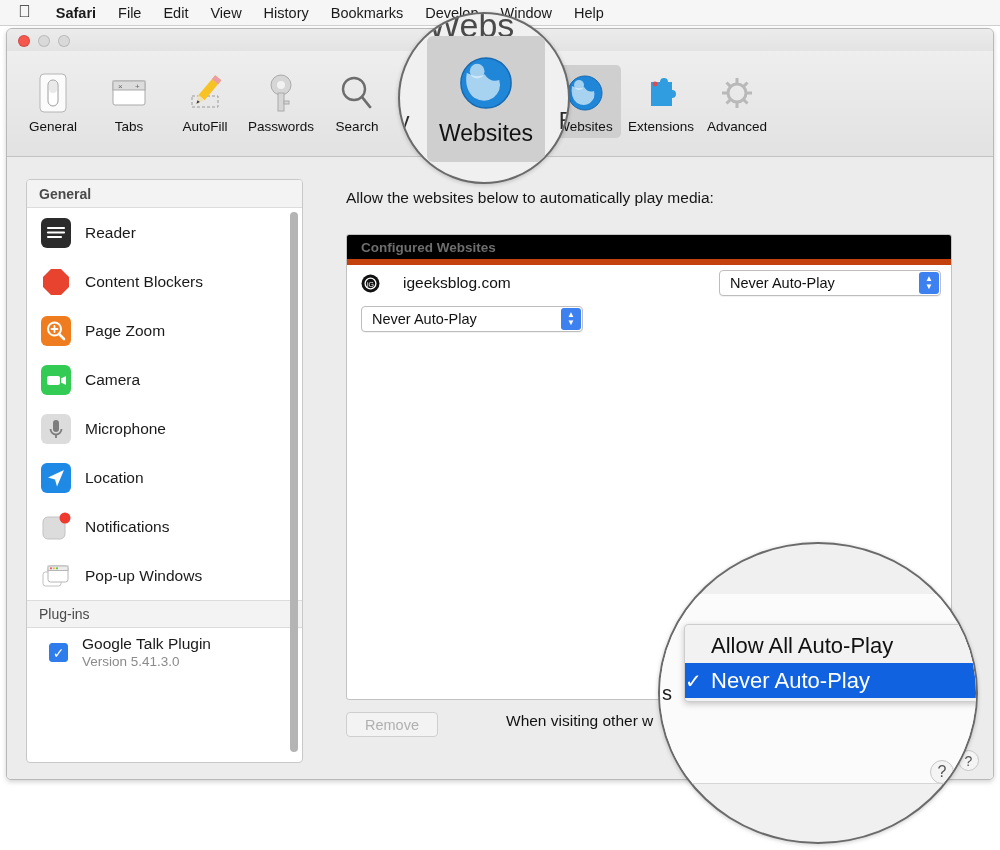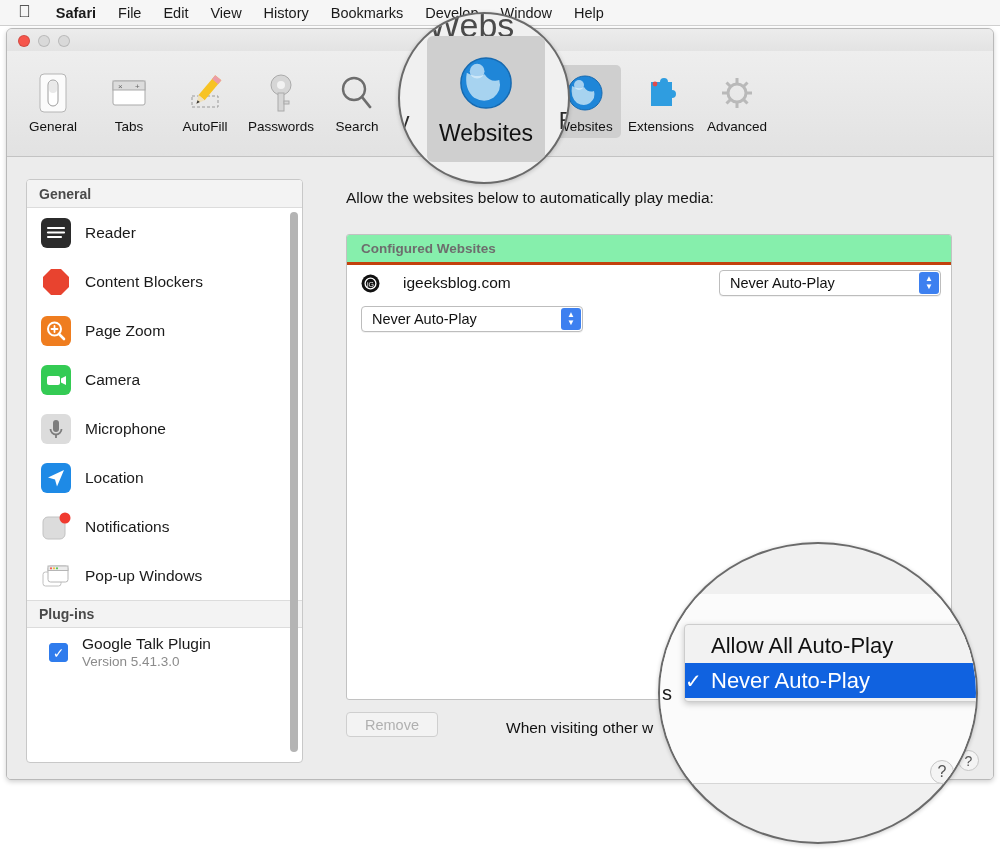--- a/index.html
+++ b/index.html
@@ -121,7 +121,7 @@
     background: #fff; border: 1px solid #c2c2c2; border-radius: 3px; overflow: hidden;
   }
   .table-head {
-    height: 30px; background: #86efac; border-bottom: 3px solid #c2410c;
+    height: 30px; background: #000000; border-bottom: 6px solid #c2410c;
     display: flex; align-items: center; padding-left: 14px;
     font-size: 13.5px; color: #6d6d6d; font-weight: bold;
   }

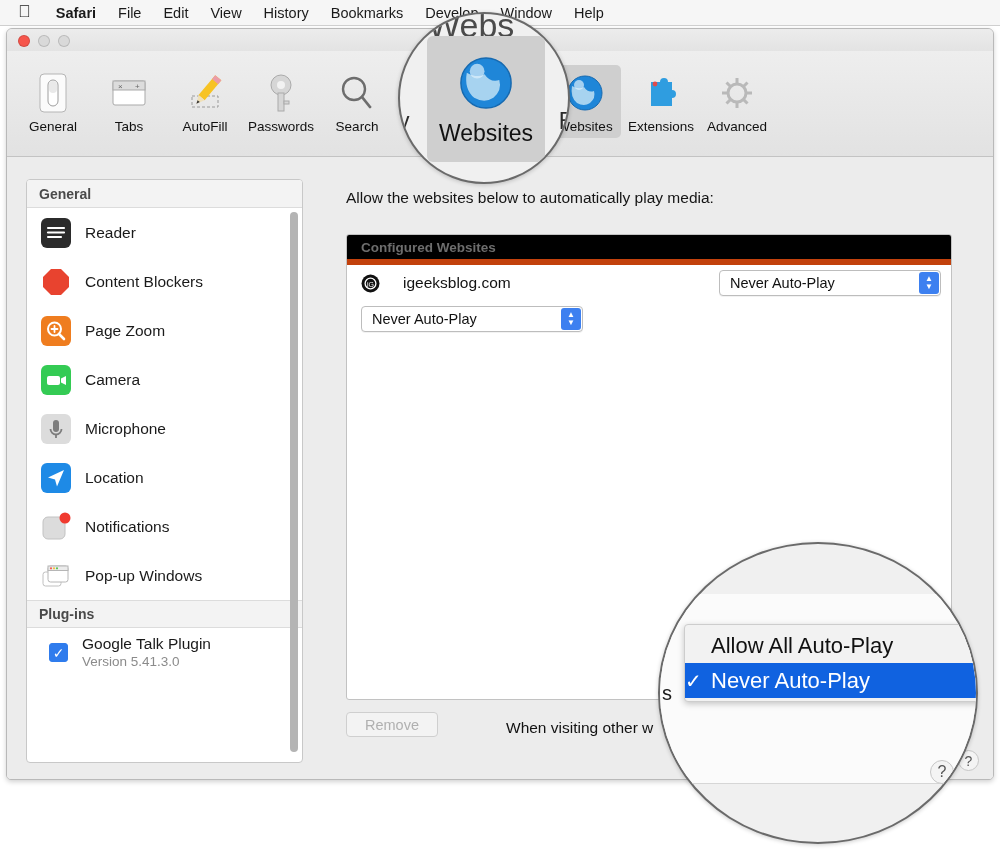--- a/index.html
+++ b/index.html
@@ -94,7 +94,7 @@
     height: 28px; background: #f3f3f3;
     border-top: 1px solid #dcdcdc; border-bottom: 1px solid #dcdcdc;
     display: flex; align-items: center; padding-left: 12px;
-    font-size: 14px; color: #4a4a4a; font-weight: bold;
+    font-size: 14px; color: #4a4a4a; font-weight: normal;
   }
   .plug-row { height: 49px; display: flex; align-items: center; padding-left: 22px; gap: 14px; }
   .cbox {

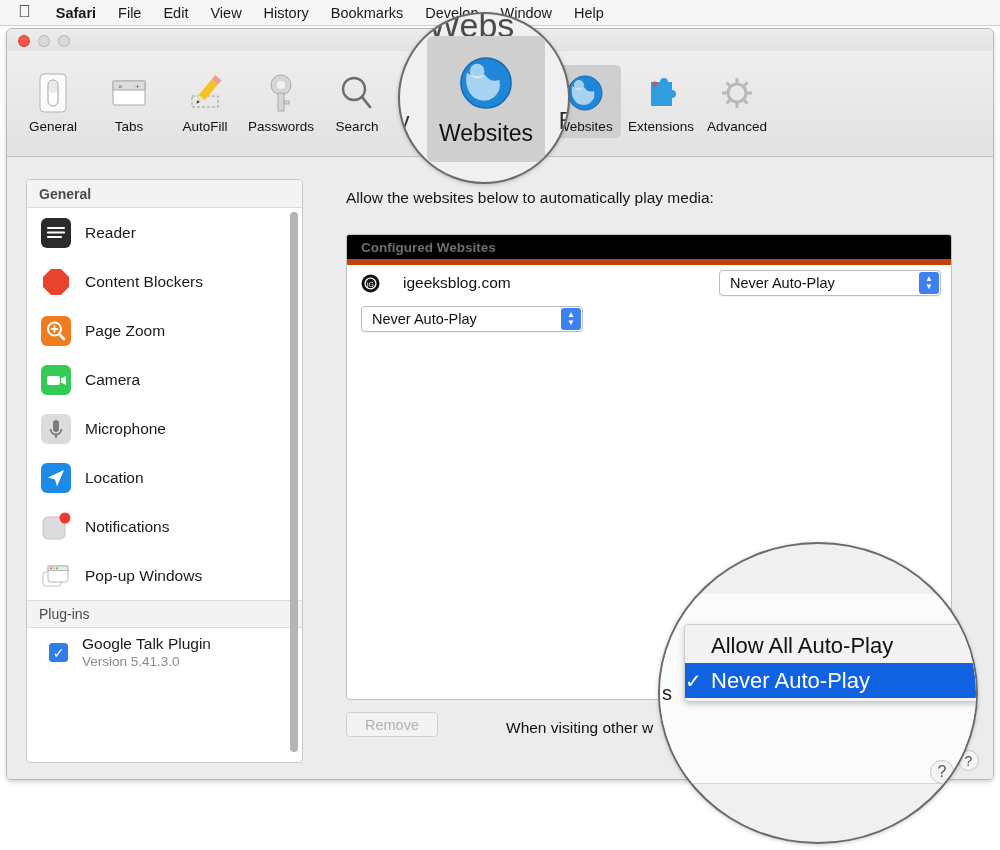--- a/index.html
+++ b/index.html
@@ -144,7 +144,7 @@
     color: #fff; font-size: 8px; line-height: 8px;
   }
 
-  .footer { position: absolute; left: 26px; right: 22px; bottom: 28px; display: flex; align-items: flex-end; }
+  .footer { position: absolute; left: 26px; right: 22px; bottom: 28px; display: flex; align-items: flex-start; }
   .btn-remove {
     width: 92px; height: 25px; border: 1px solid #cfcfcf; border-radius: 4px;
     background: #f3f3f3; color: #b0b0b0; font-size: 14.5px;

